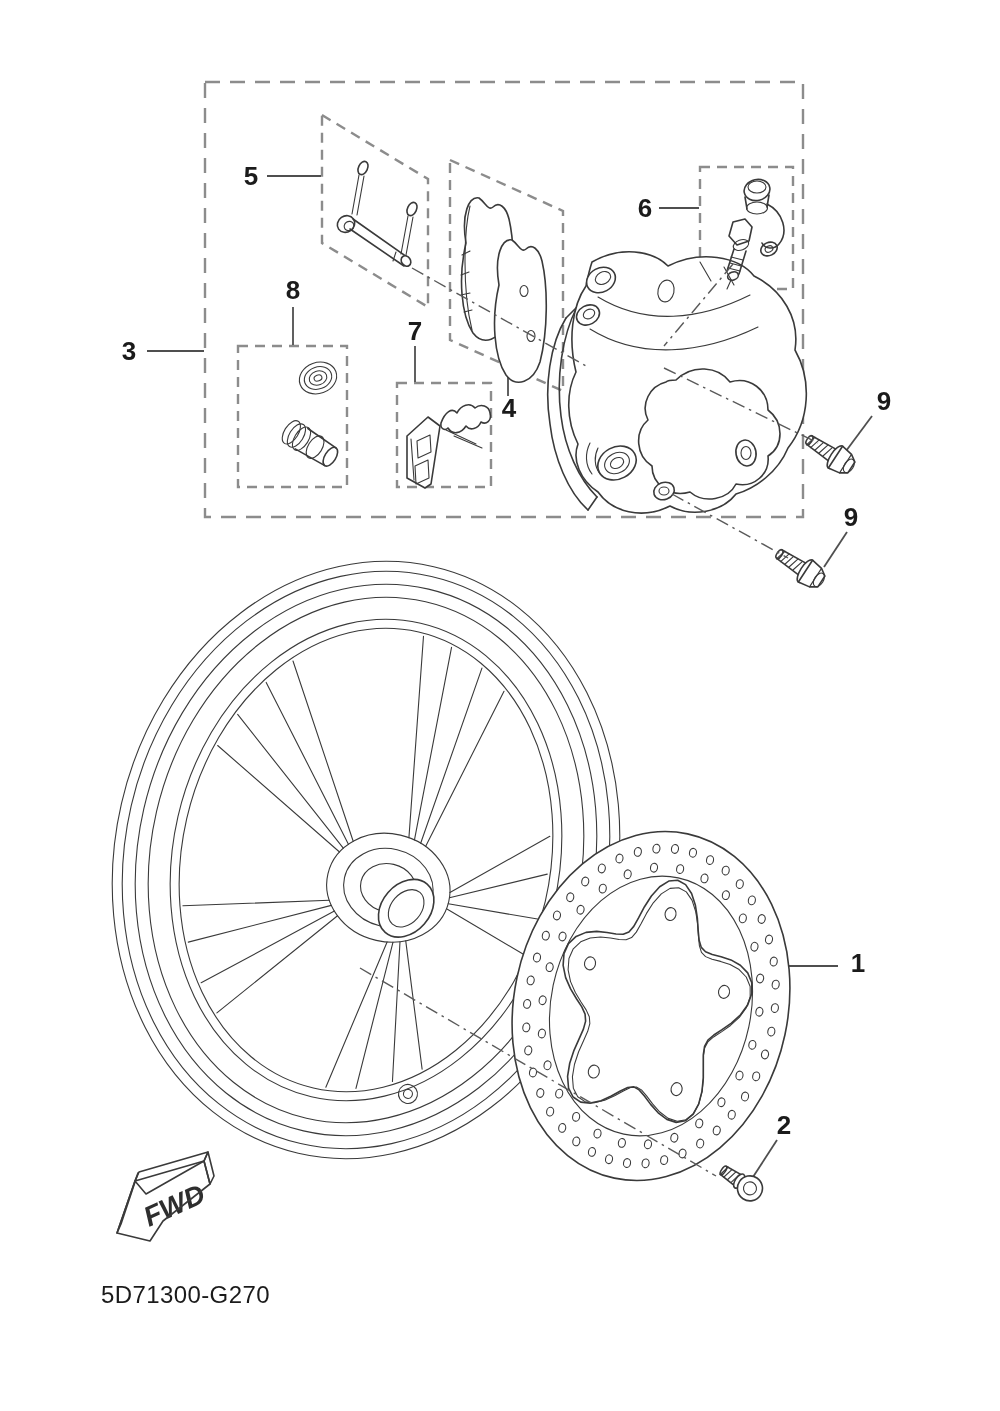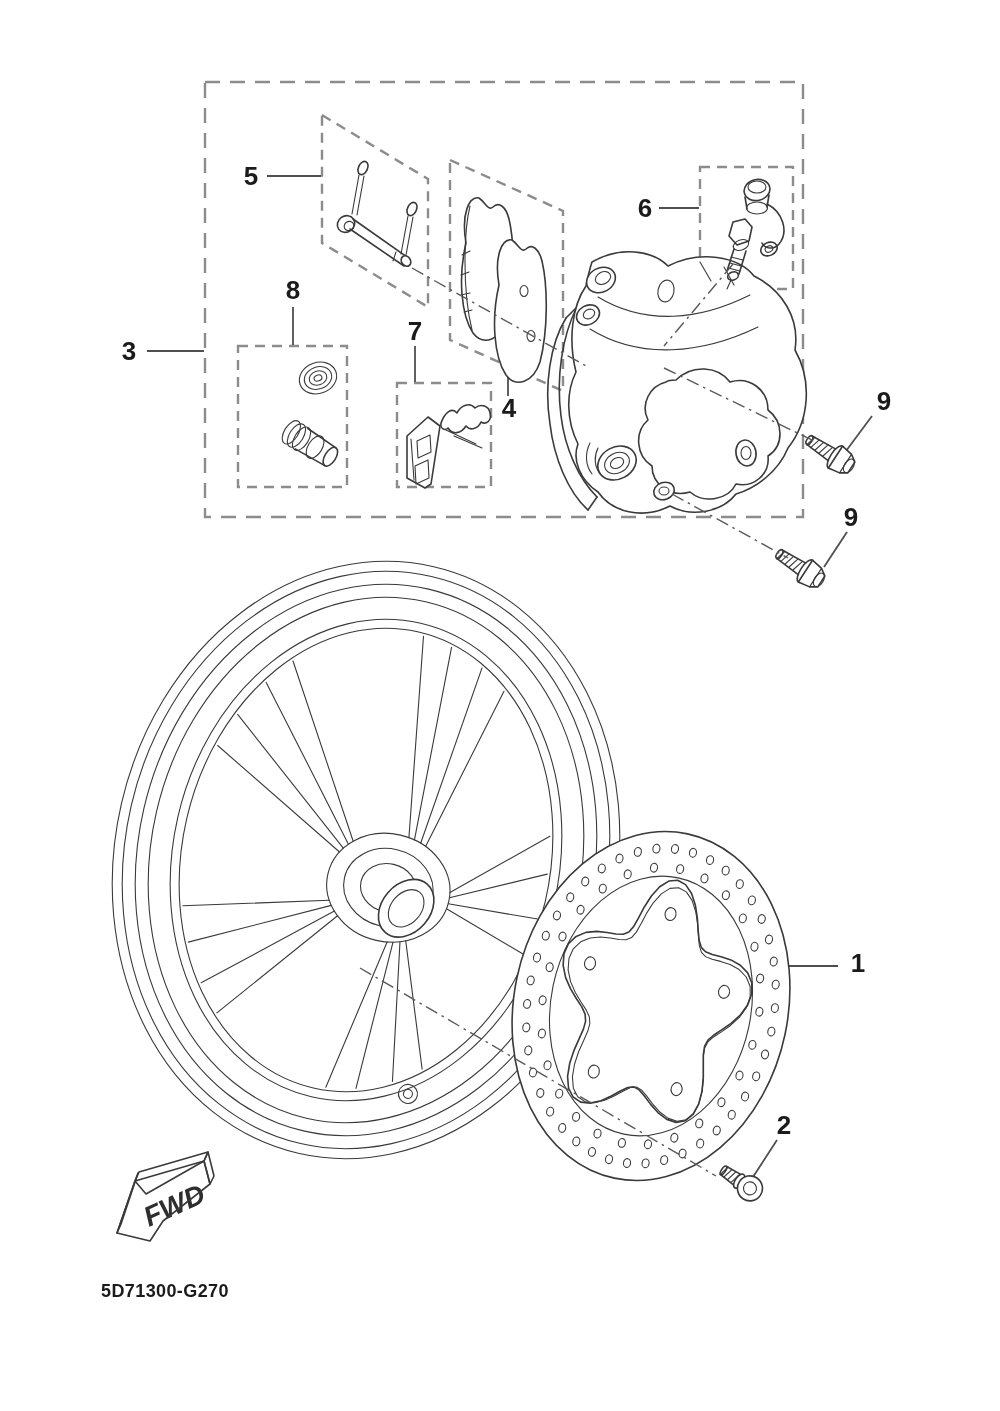--- a/index.html
+++ b/index.html
@@ -14,7 +14,7 @@
   .leader{stroke:#4f4f4f;fill:none;stroke-width:1.8;}
   .axis{stroke:#5a5a5a;fill:none;stroke-width:1.4;stroke-dasharray:13 5 2.5 5;}
   .callout{position:absolute;transform:translate(-50%,-50%);font-size:26px;font-weight:600;color:#1b1b1b;line-height:1;}
-  .diagram-code{position:absolute;left:101px;top:1281px;font-size:18px;font-weight:700;letter-spacing:.4px;color:#1b1b1b;}
+  .diagram-code{position:absolute;left:101px;top:1281px;font-size:24px;font-weight:400;letter-spacing:.4px;color:#1b1b1b;}
   .fwd-text{font-family:"Liberation Sans",sans-serif;font-style:italic;font-weight:700;font-size:28px;fill:#2e2e2e;}
 </style>
 </head>

